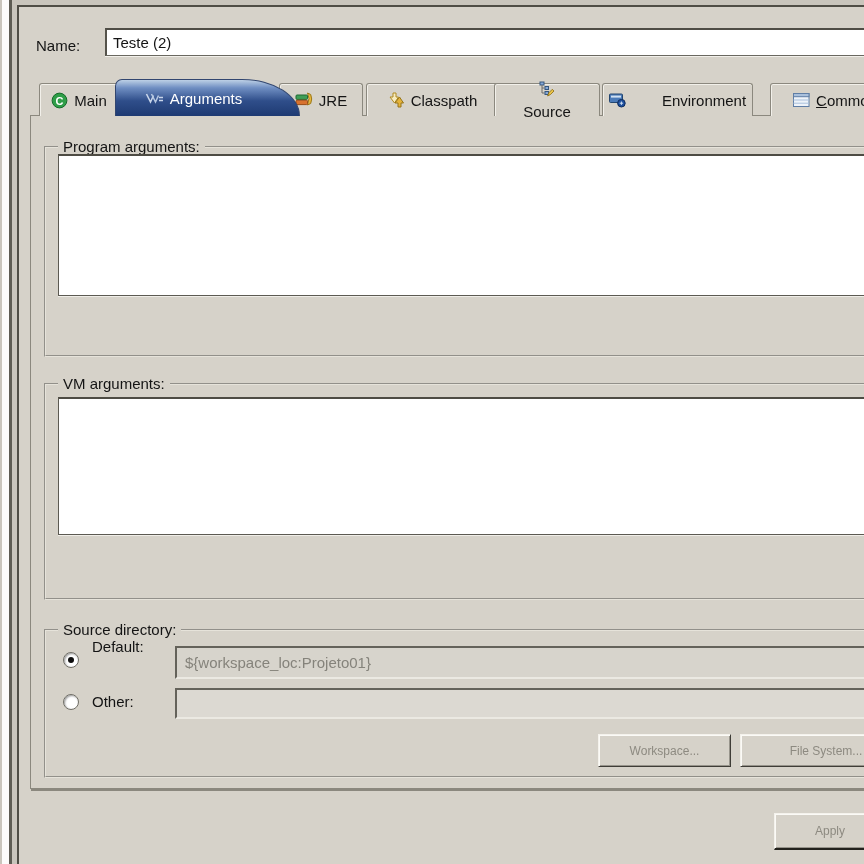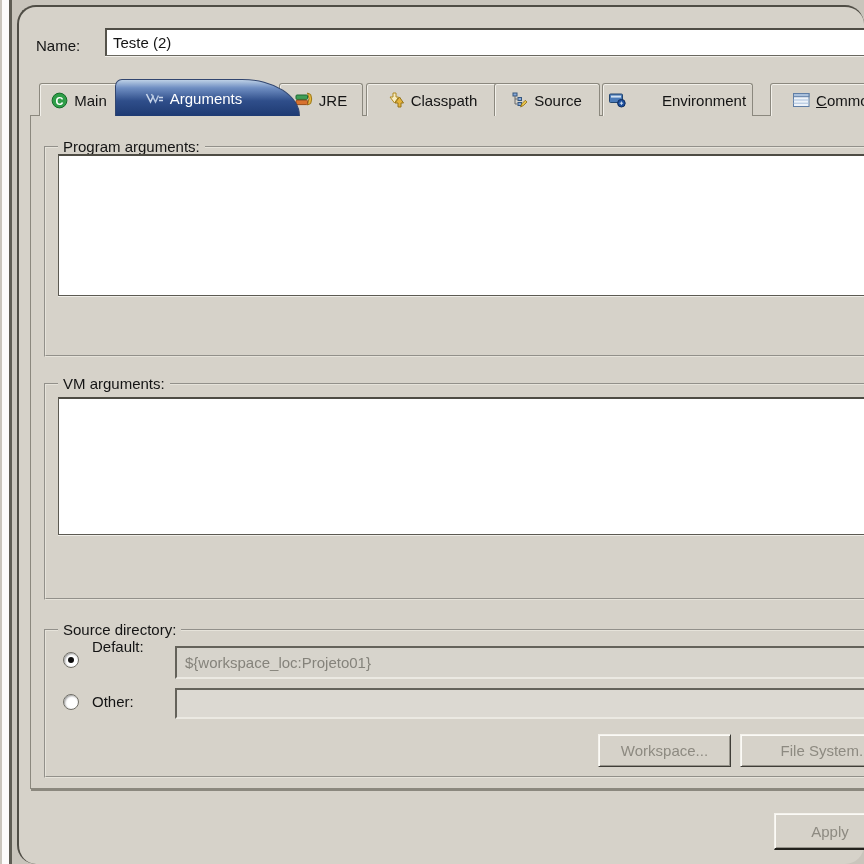--- a/index.html
+++ b/index.html
@@ -9,7 +9,7 @@
   .left-sliver{position:absolute;left:2px;top:0;bottom:0;width:10px;background:#fcfcfb;
     border-right:3px solid #5e5c53;z-index:6;}
   .main-panel{position:absolute;left:17px;top:5px;width:847px;height:859px;
-    background:#d6d2c9;border-top:2px solid #4f4d45;border-left:2px solid #4f4d45;border-radius:19px;}
+    background:#d6d2c9;border-top:2px solid #4f4d45;border-left:2px solid #4f4d45;}
 
   
   .name-label{position:absolute;left:17px;top:30px;font-size:15px;line-height:18px;}

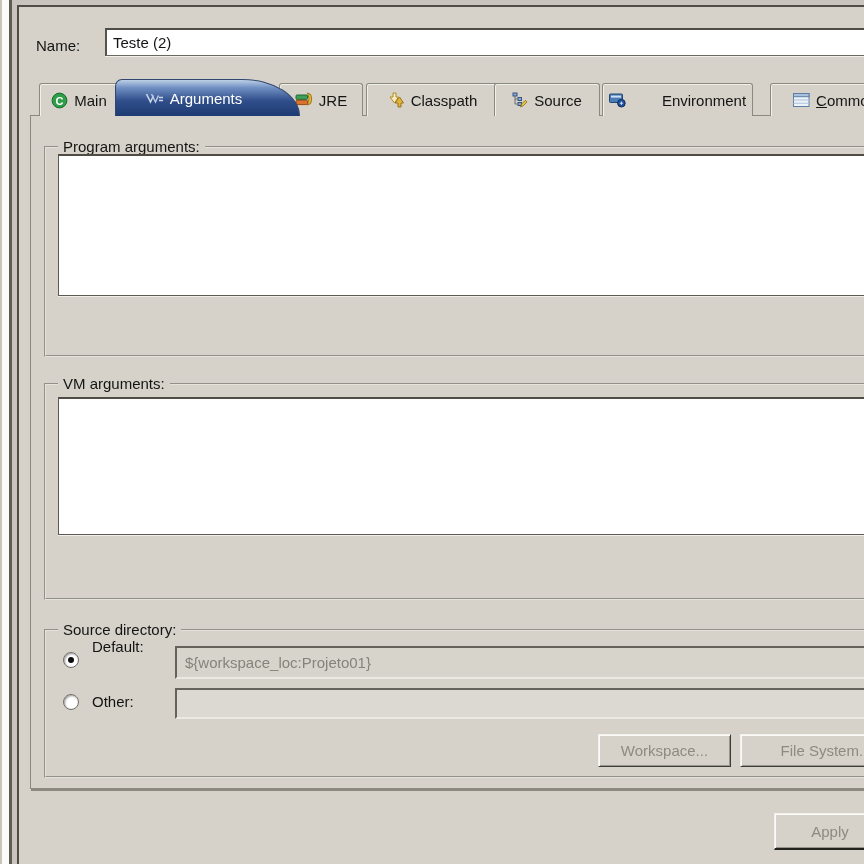--- a/index.html
+++ b/index.html
@@ -119,7 +119,7 @@
     <span>Classpath</span>
   </div>
 
-  <div class="tab" style="left:475px;width:106px;">
+  <div class="tab" style="left:475px;width:106px;flex-direction:column;">
     <span class="icn">
       <svg width="16" height="16" viewBox="0 0 16 16">
           <rect x="1" y="1" width="4" height="3" fill="#86a8d8" stroke="#35567e"></rect>

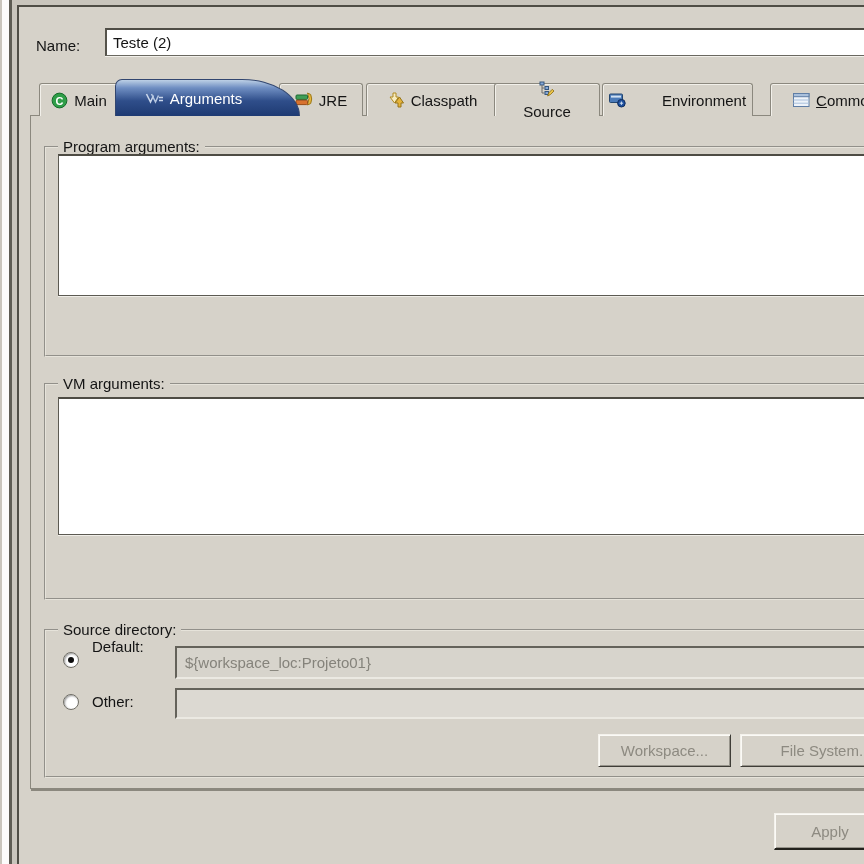--- a/index.html
+++ b/index.html
@@ -62,7 +62,7 @@
   .btn{position:absolute;background:#d6d2c9;border:1px solid;
     border-color:#f4f2ec #3f3d37 #3f3d37 #f4f2ec;
     box-shadow:inset 1px 1px 0 #fbfaf6,inset -1px -1px 0 #97948b;
-    font-family:"Liberation Sans",sans-serif;font-size:15px;color:#8d8a81;cursor:default;}
+    font-family:"Liberation Sans",sans-serif;font-size:12px;color:#8d8a81;cursor:default;}
   .btn-workspace{left:552px;top:103px;width:133px;height:33px;}
   .btn-filesystem{left:694px;top:103px;width:172px;height:33px;}
   .btn-apply{left:755px;top:806px;width:112px;height:37px;border-bottom:2px solid #23221d;}

